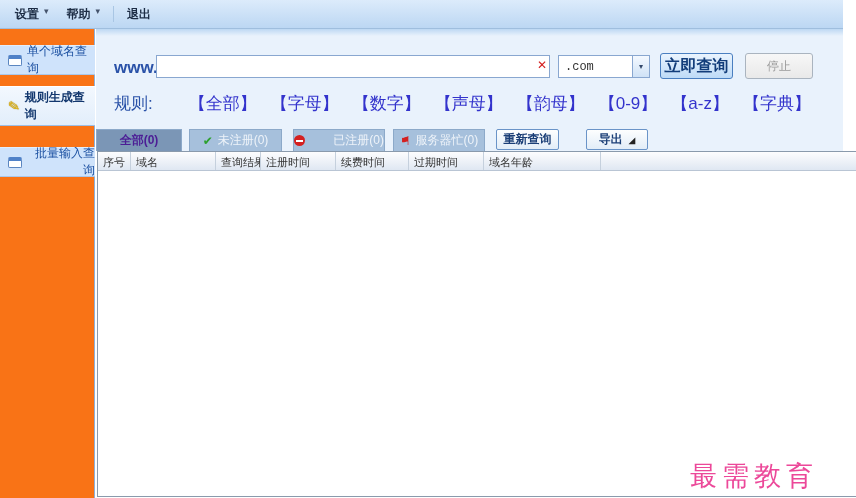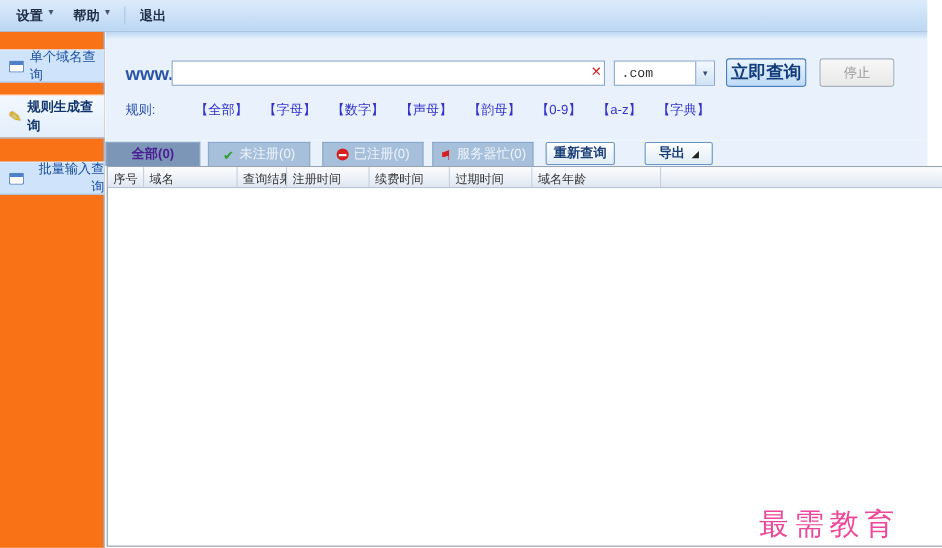--- a/index.html
+++ b/index.html
@@ -52,7 +52,7 @@
     background:linear-gradient(#f7f7f7,#e9e9e9); border:1px solid #aab4bf; border-radius:3px;
     color:#9a9a9a; font-size:12px; cursor:default; }
   .row2 { position:absolute; left:18px; top:63px; display:flex; align-items:center; gap:14px;
-    font-size:12px; }
+    font-size:17px; }
   .rules-label { color:#2a52a8; margin-right:22px; }
   .rule-link { color:#3333cc; cursor:pointer; }
 

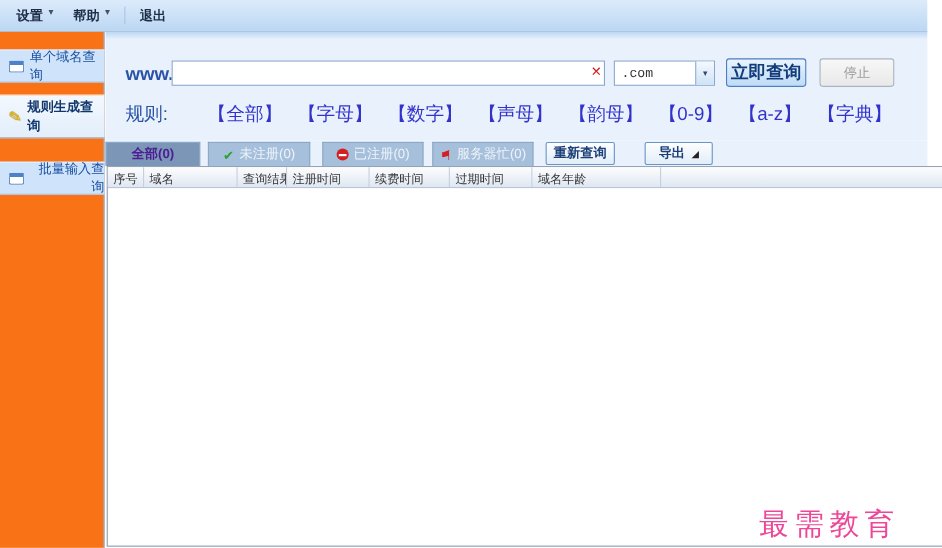--- a/index.html
+++ b/index.html
@@ -65,7 +65,7 @@
   .tab.sel { background:#7b96b6; color:#4c1d95; font-weight:bold; }
   .t1 { left:0;   width:86px; }
   .t2 { left:93px;  width:93px; }
-  .t3 { left:197px; width:92px; }
+  .t3 { left:197px; width:92px;justify-content:space-between; }
   .t4 { left:297px; width:92px; }
   .check-icon { color:#2ca02c; font-size:12px; font-weight:bold; }
   .noentry-icon { width:11px; height:11px; border-radius:50%; background:#d42020; position:relative; flex:0 0 auto; }

